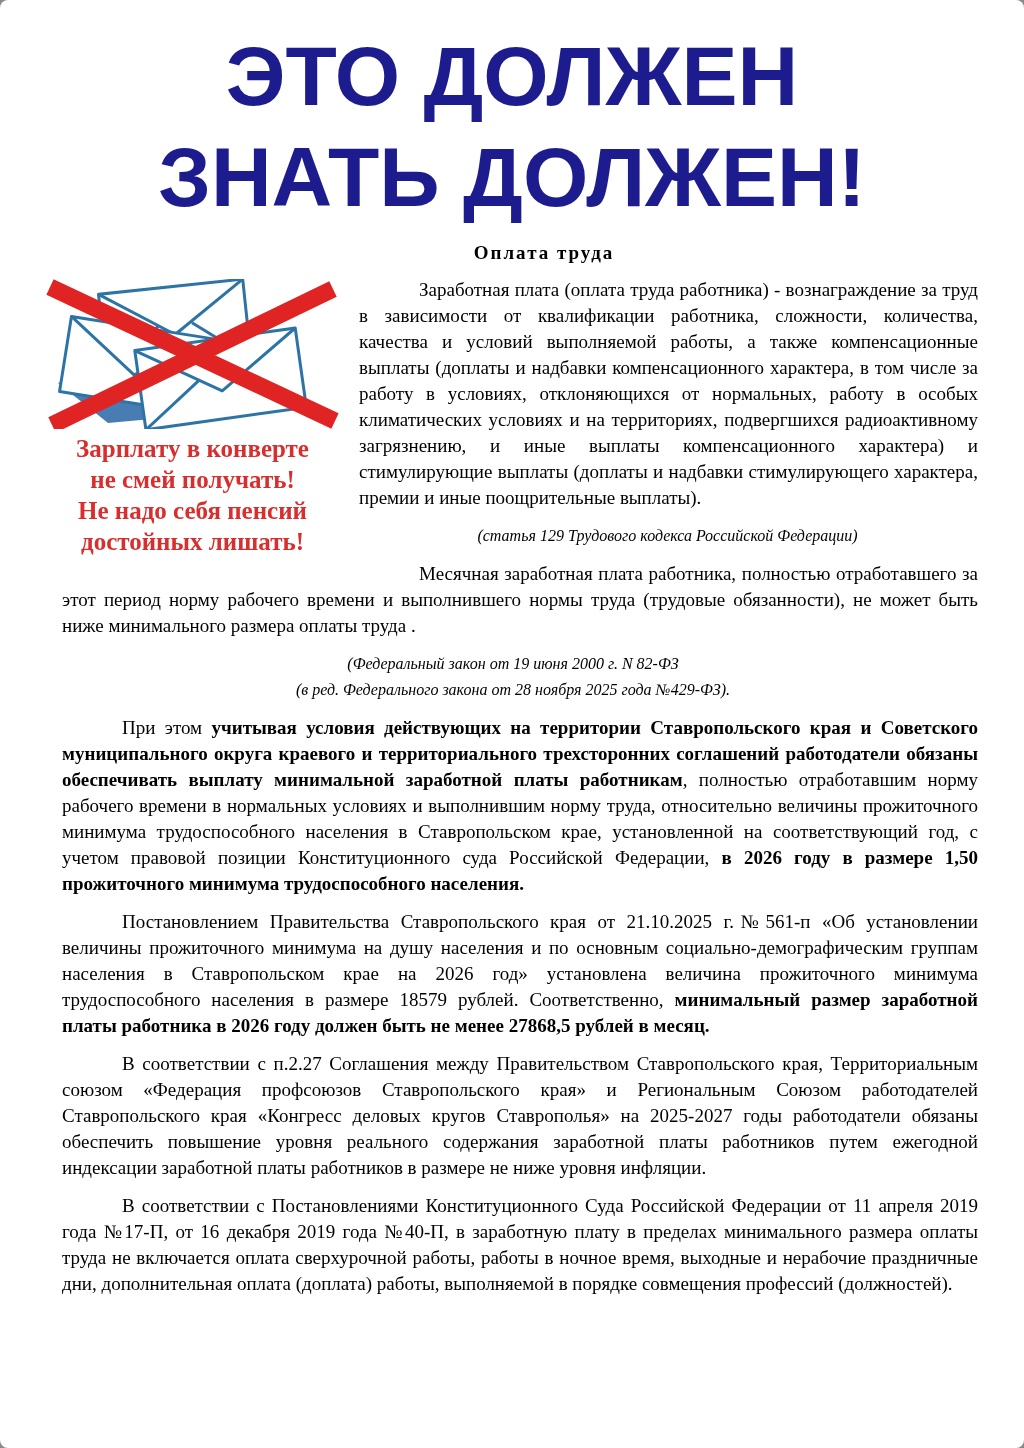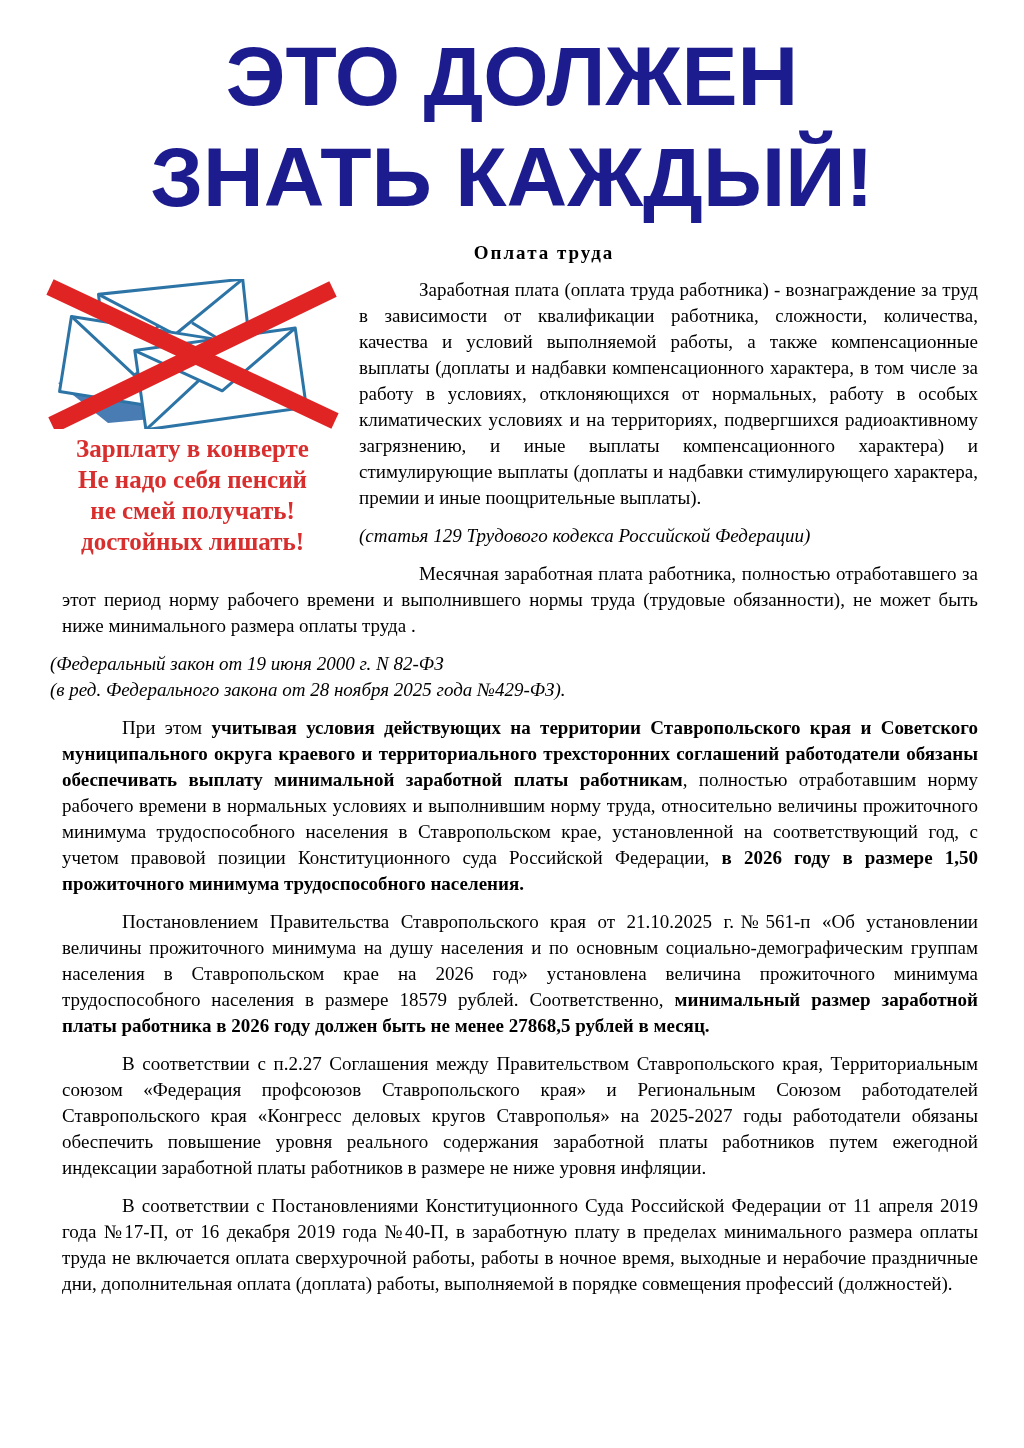--- a/index.html
+++ b/index.html
@@ -21,6 +21,7 @@
     overflow:hidden;
     font-family:"Liberation Serif","DejaVu Serif",serif;
     color:var(--text-black);
+    border-radius:8px;
   }
   .title{
     margin:26px 0 0 0;

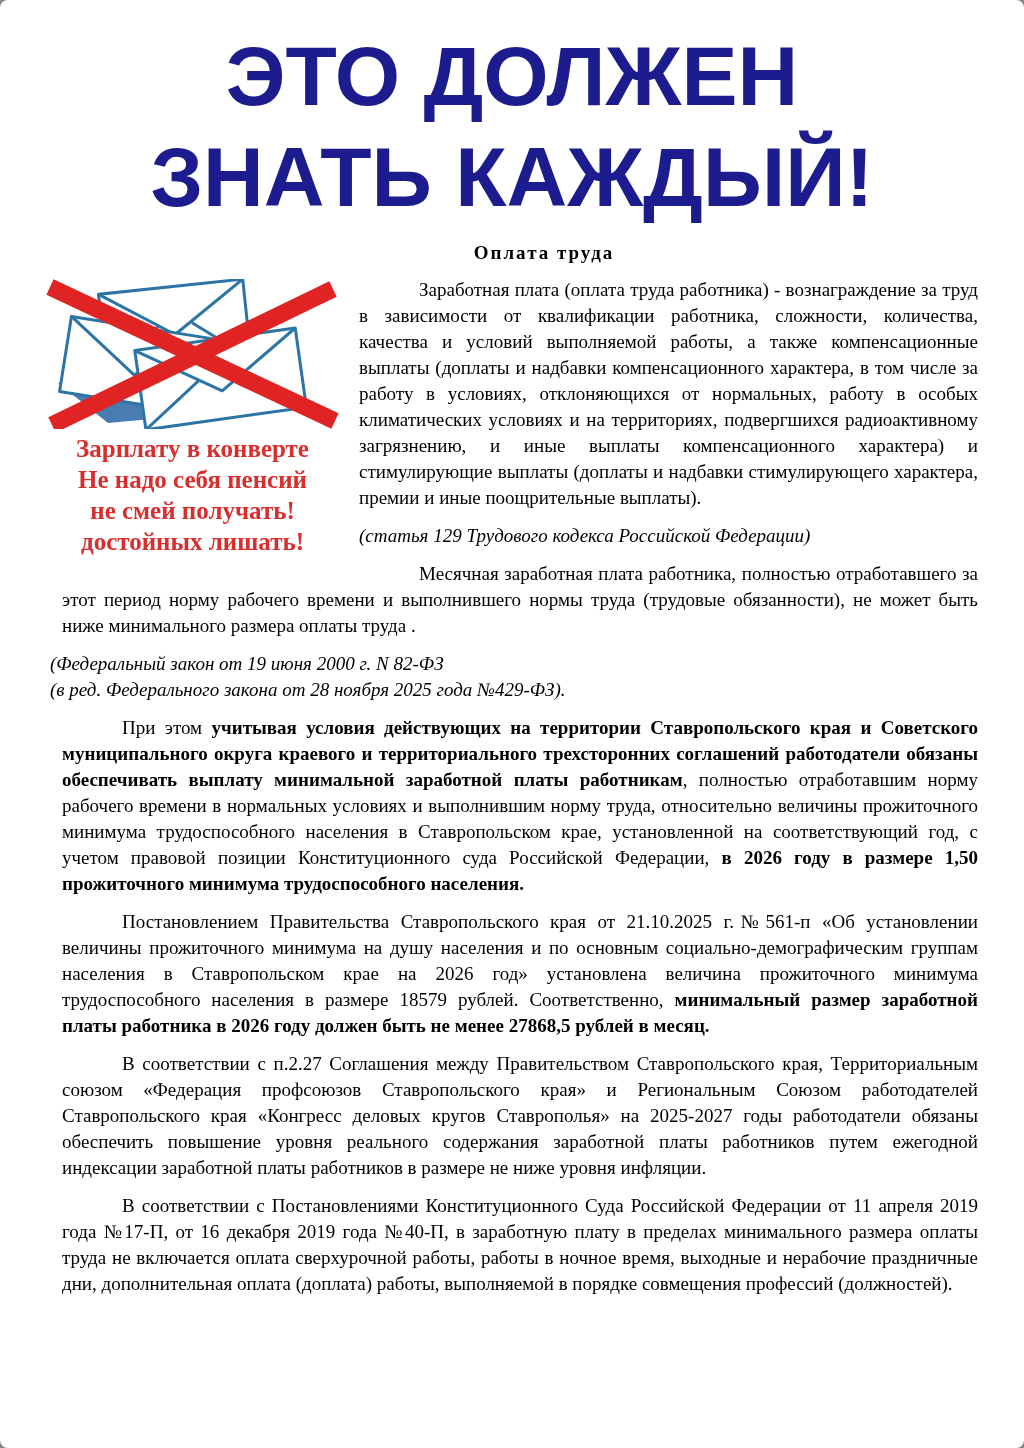--- a/index.html
+++ b/index.html
@@ -88,7 +88,7 @@
 
 <div class="page">
 
-  <h1 class="title"><span>ЭТО ДОЛЖЕН</span><br><span>ЗНАТЬ КАЖДЫЙ!</span></h1>
+  <h1 class="title"><span>ЭТО ДОЛЖЕН</span><br><span>ЗНАТЬ ДОЛЖЕН!</span></h1>
 
   <div class="subtitle">Оплата труда</div>
 

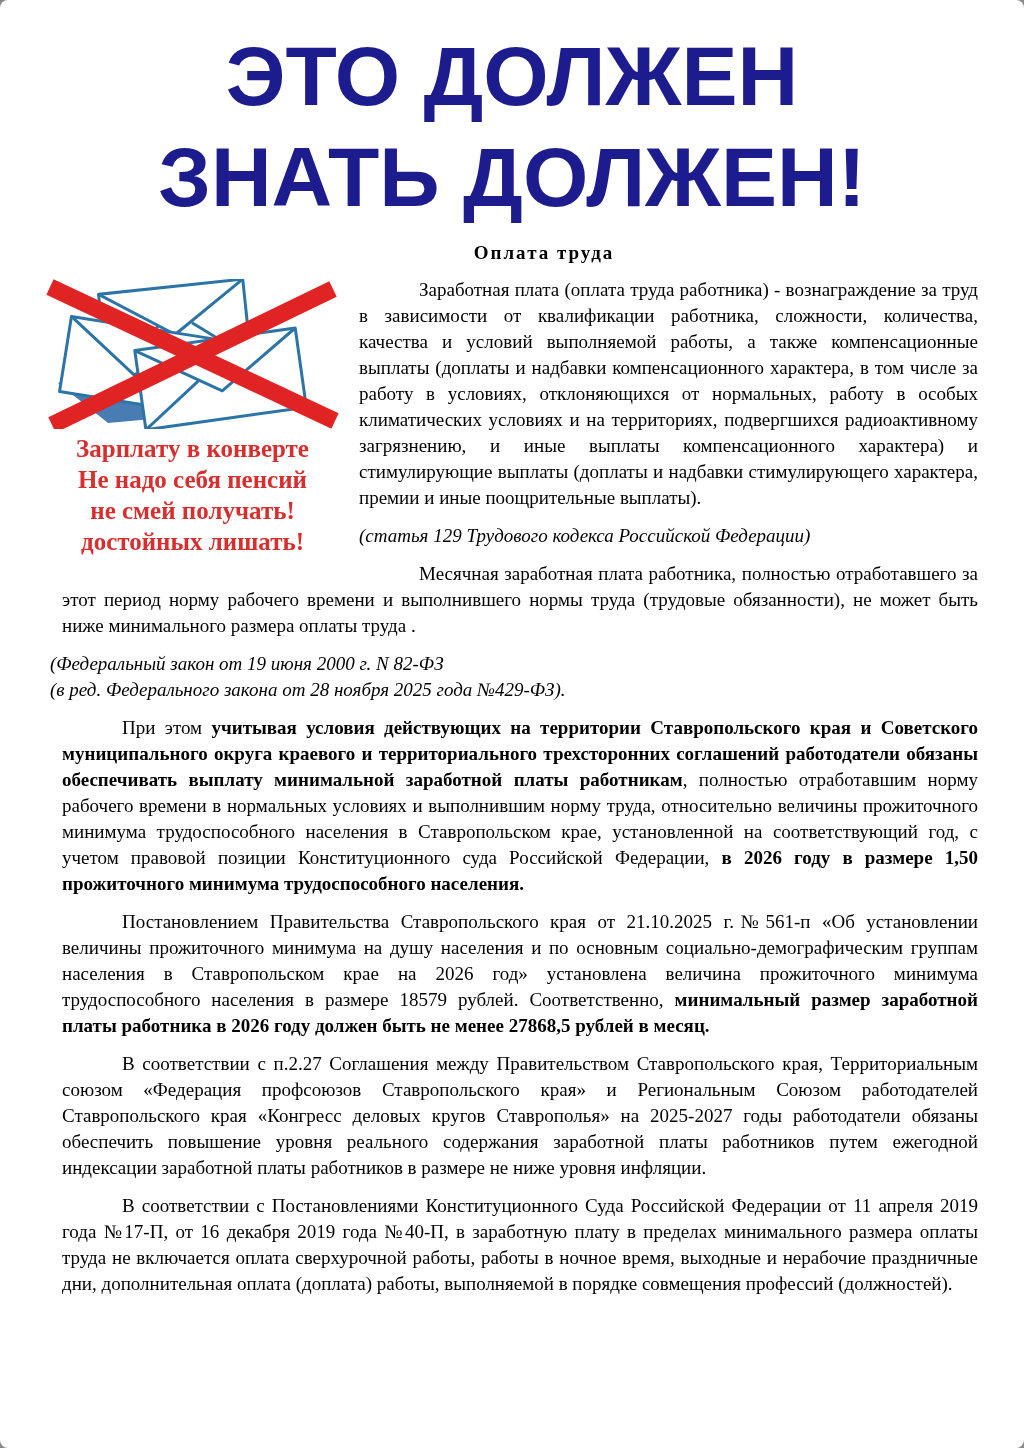--- a/index.html
+++ b/index.html
@@ -116,8 +116,8 @@
       </svg>
       <figcaption class="warning">
         <div>Зарплату в конверте</div>
+        <div>не смей получать!</div>
         <div>Не надо себя пенсий</div>
-        <div>не смей получать!</div>
         <div>достойных лишать!</div>
       </figcaption>
     </figure>

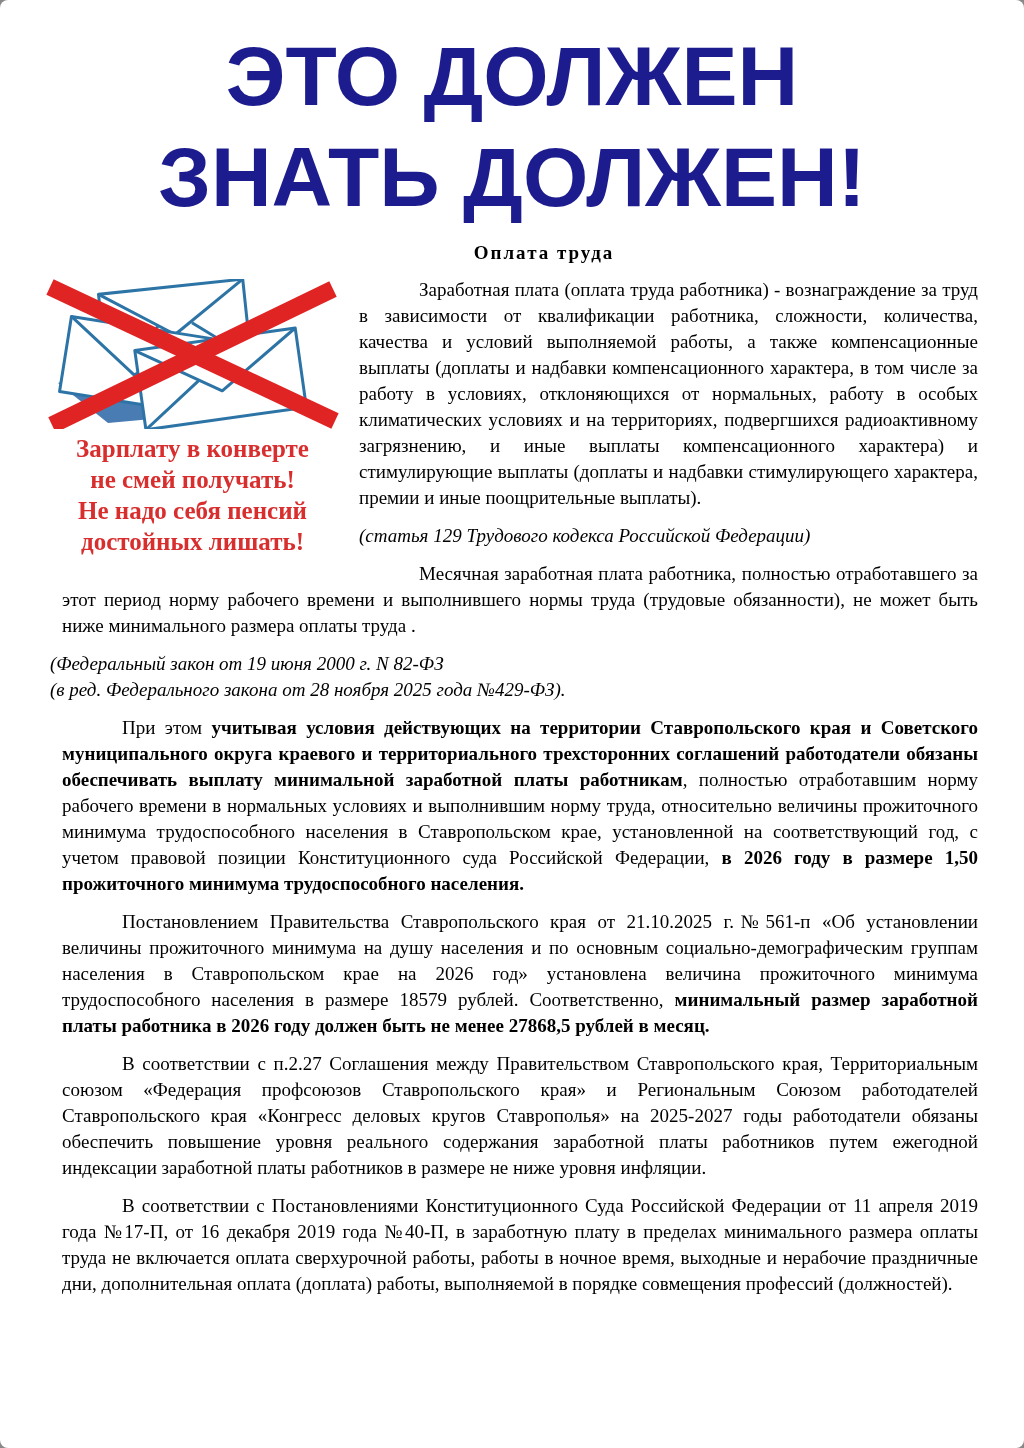--- a/index.html
+++ b/index.html
@@ -73,10 +73,10 @@
   p.cite{
     margin:0;
     padding-right:14px;
-    font-size:19px;
+    font-size:16px;
     line-height:26px;
     font-style:italic;
-    text-align:left;
+    text-align:center;
   }
   .gap-s{margin-top:12px;}
   .gap-m{margin-top:14px;}

